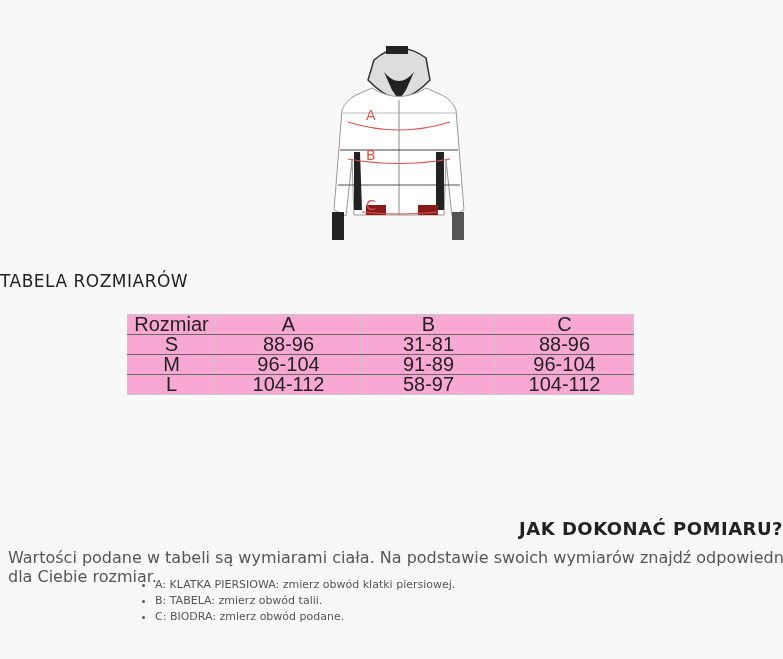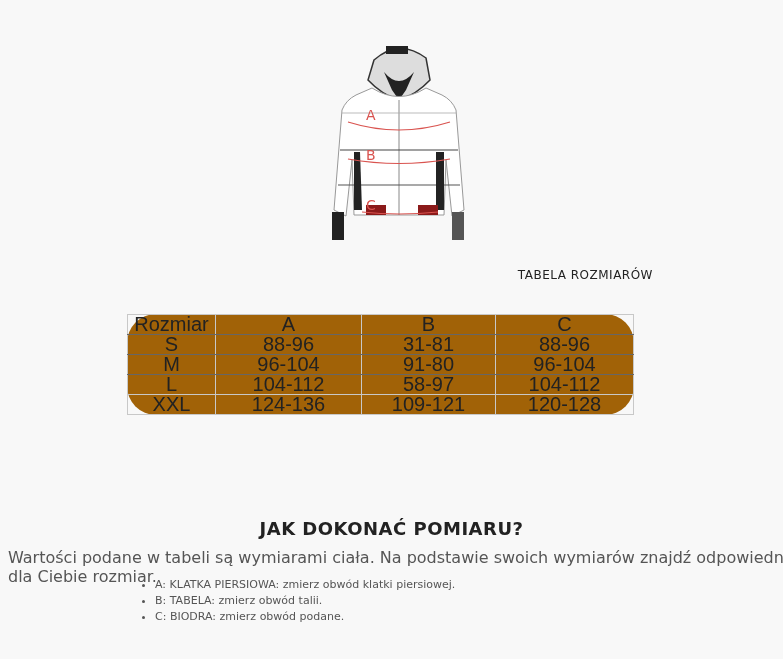--- a/index.html
+++ b/index.html
@@ -15,7 +15,7 @@
   }
   .title-main {
     position: absolute; left: 0; width: 653px; top: 260px;
-    text-align: right; font-size: 12px; letter-spacing: 0.5px; color: #222;
+    text-align: left; font-size: 17px; letter-spacing: 0.5px; color: #222;
     font-family: "DejaVu Sans", sans-serif; font-weight: normal;
   }
   table.sizes {

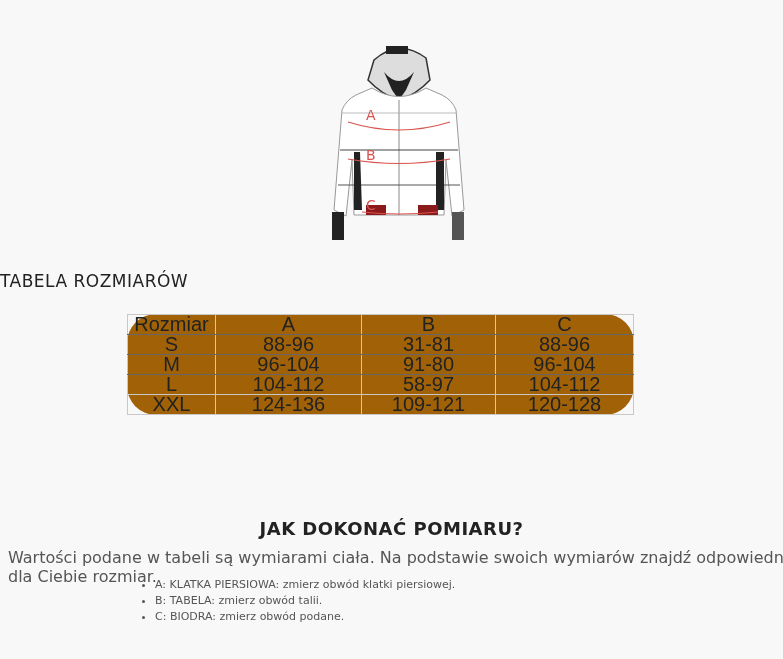--- a/index.html
+++ b/index.html
@@ -20,8 +20,8 @@
   }
   table.sizes {
     position: absolute; left: 127px; top: 314px;
-    border-collapse: collapse; background: #a16207;
-    font-family: "Liberation Sans", sans-serif; font-size: 20px; color: #222; border-radius: 29px;
+    border-collapse: collapse; background: #f9a8d4;
+    font-family: "Liberation Sans", sans-serif; font-size: 20px; color: #222;
   }
   table.sizes td, table.sizes th {
     border: 1px solid #c8c8c8; padding: 0; height: 19px; line-height: 19px;

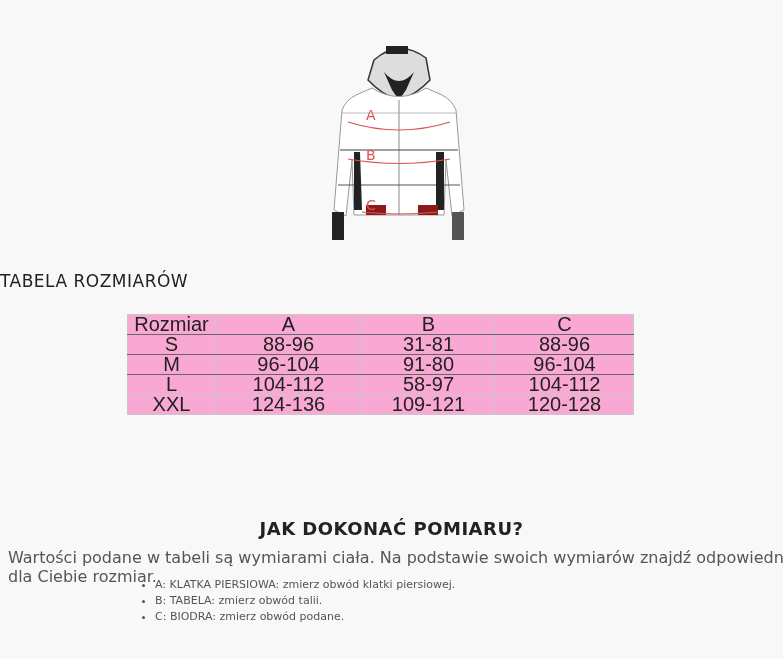--- a/index.html
+++ b/index.html
@@ -101,7 +101,7 @@
   <tr class="dark">
     <td>M</td>
     <td>96-104</td>
-    <td>91-80</td>
+    <td>91-89</td>
     <td>96-104</td>
   </tr>
   <tr>

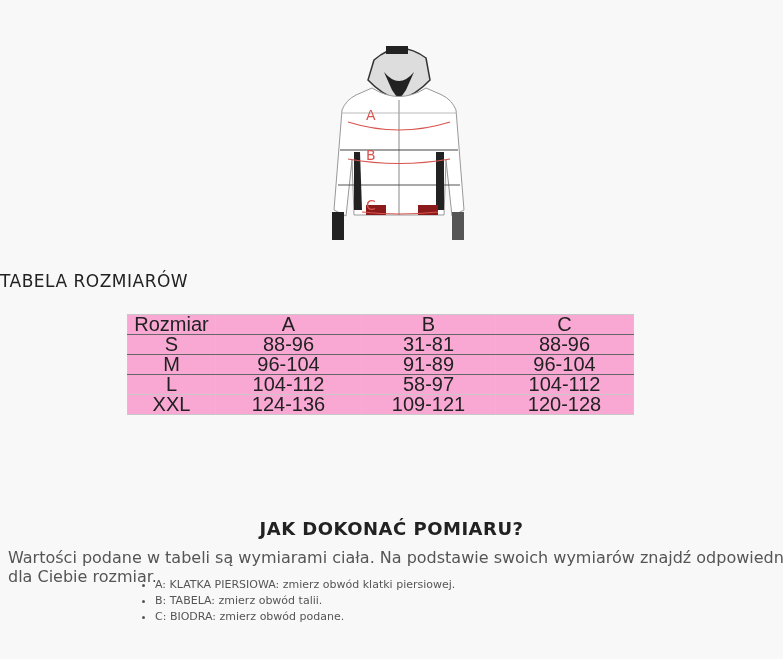--- a/index.html
+++ b/index.html
@@ -110,12 +110,6 @@
     <td>58-97</td>
     <td>104-112</td>
   </tr>
-  <tr>
-    <td>XXL</td>
-    <td>124-136</td>
-    <td>109-121</td>
-    <td>120-128</td>
-  </tr>
 </tbody>
   </table>
 

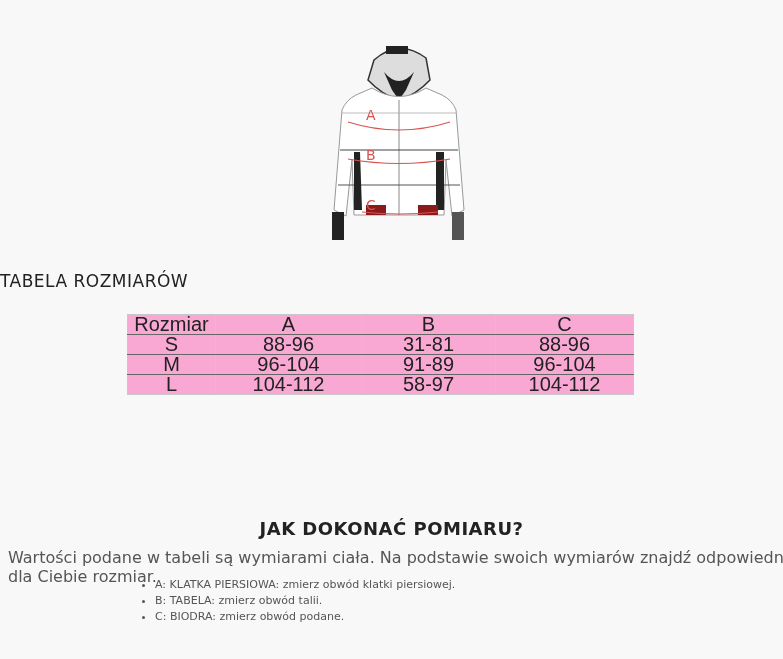--- a/index.html
+++ b/index.html
@@ -35,7 +35,7 @@
   .c3 { width: 137px; }
   .title-how {
     position: absolute; left: 0; width: 783px; top: 503px;
-    text-align: center; font-size: 18px; letter-spacing: 0.5px; color: #222;
+    text-align: right; font-size: 18px; letter-spacing: 0.5px; color: #222;
   }
   .intro {
     position: absolute; left: 8px; width: 783px; top: 532px;

